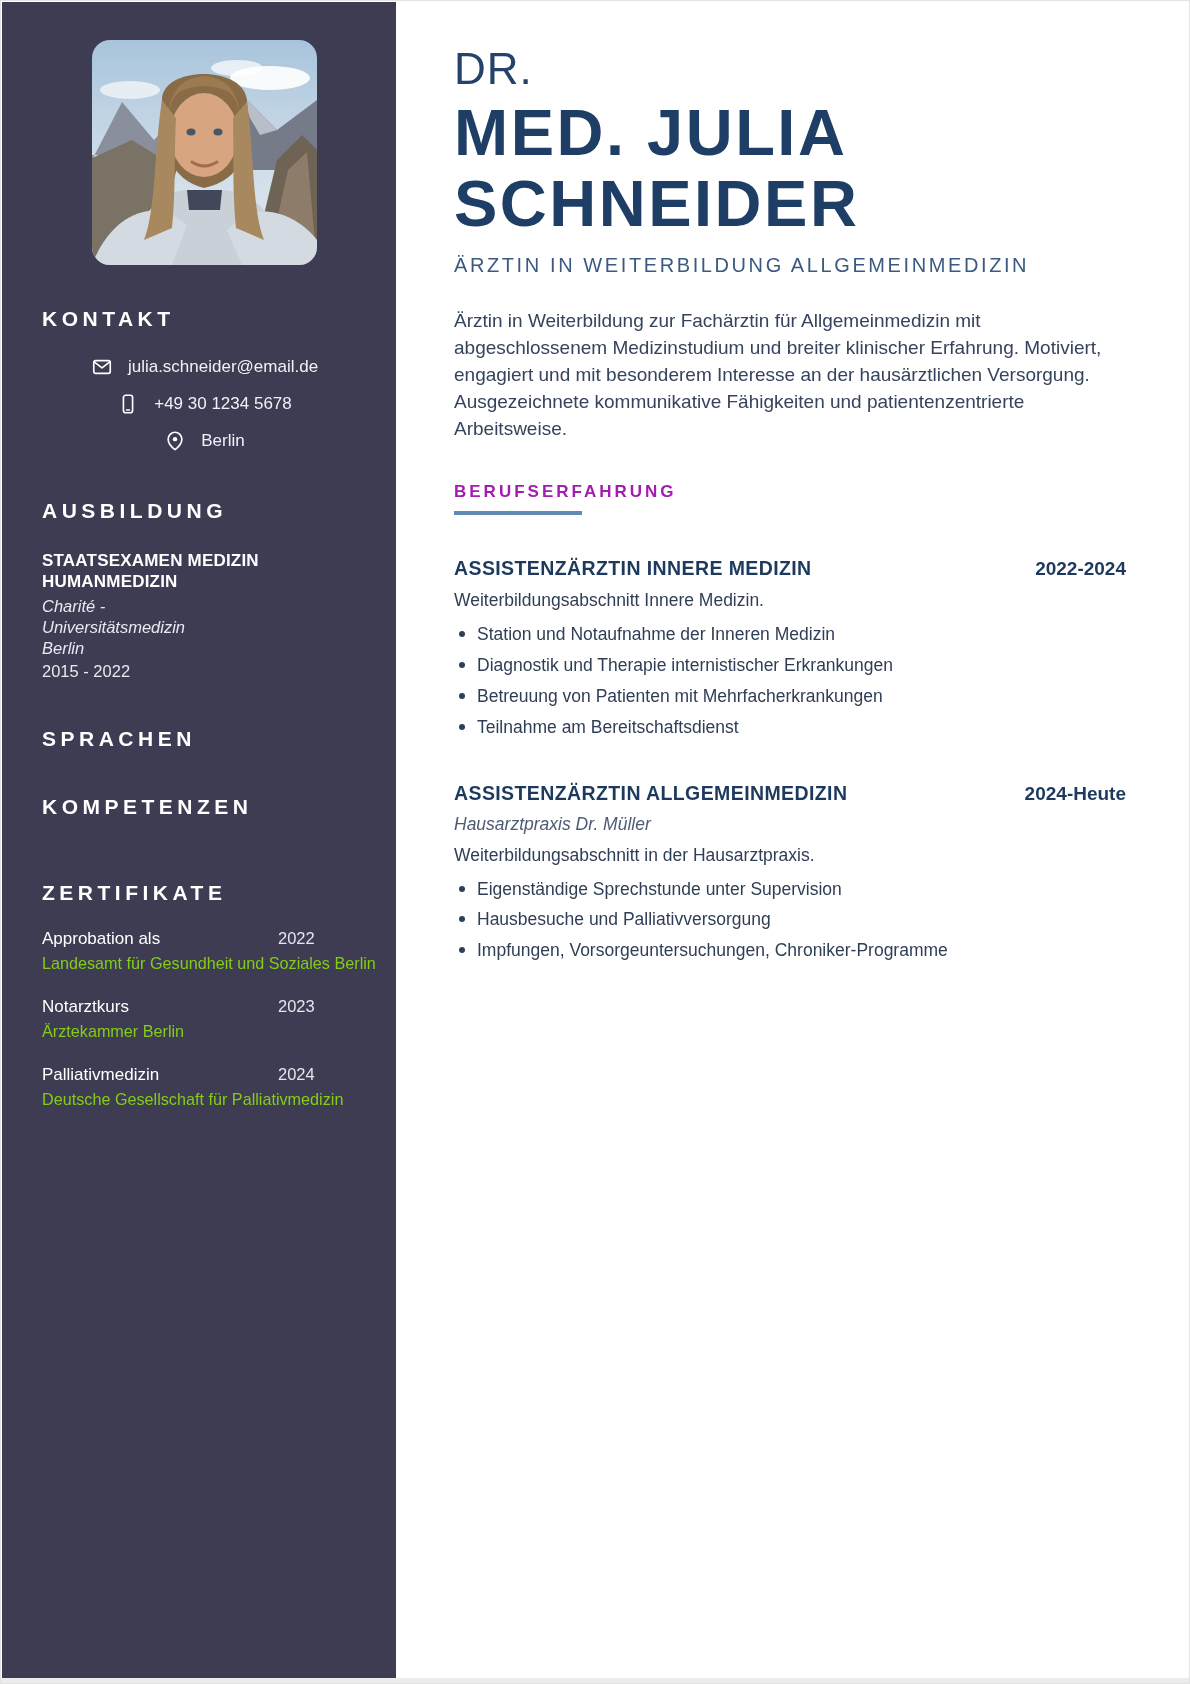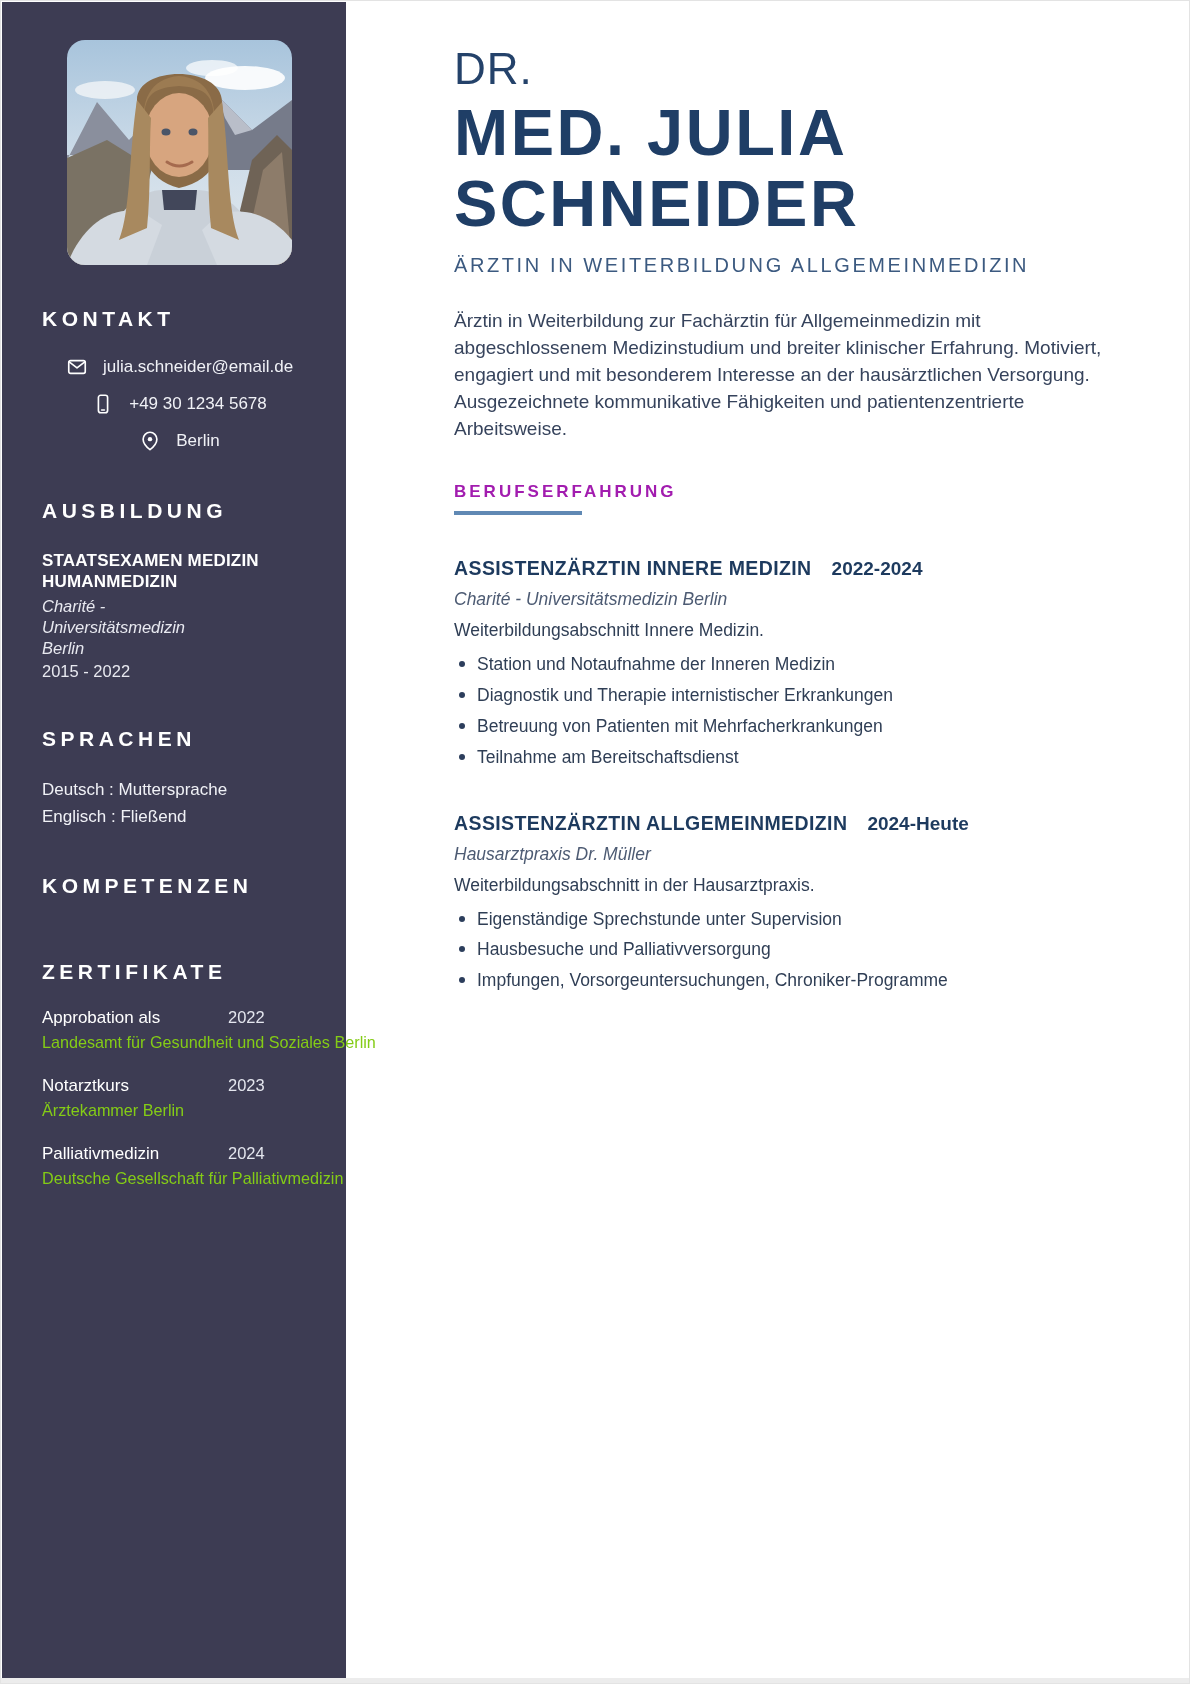--- a/index.html
+++ b/index.html
@@ -14,7 +14,7 @@
   }
   
   .sidebar {
-    position:absolute; top:1px; left:1px; width:344px; height:1677px;
+    position:absolute; top:1px; left:1px; width:394px; height:1677px;
     background:#3d3c53; color:#eceef4; padding:38px 30px 0 40px;
   }
   .photo-wrap { width:225px; height:225px; margin:0 auto; border-radius:18px; overflow:hidden; }

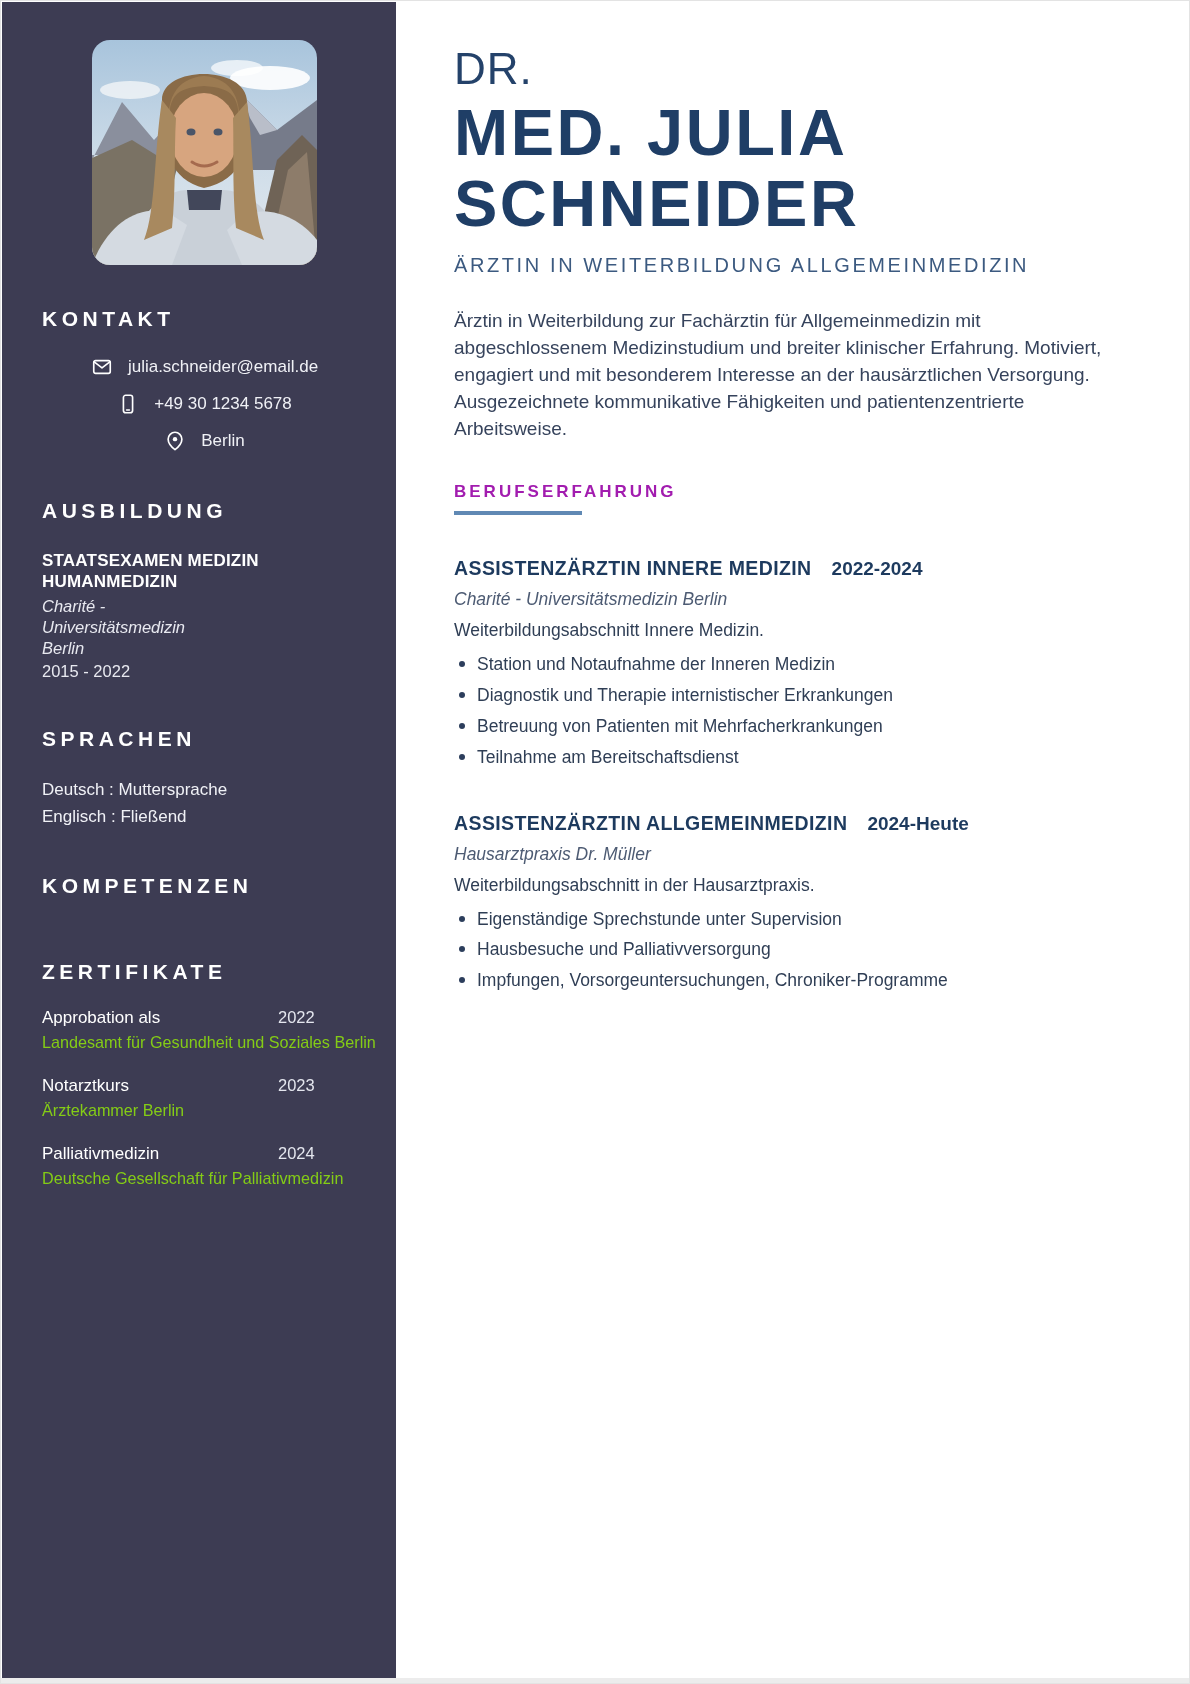--- a/index.html
+++ b/index.html
@@ -53,7 +53,7 @@
   .exp-heading { font-size:17px; font-weight:700; color:#a21caf; letter-spacing:3px; }
   .exp-underline { width:128px; height:4px; background:#6089b4; margin-top:9px; }
   .job { margin-top:42px; }
-  .job-head { display:flex; align-items:baseline; }
+  .job-head { display:flex; align-items:baseline; justify-content:space-between; }
   .job-title { font-size:19.5px; font-weight:700; color:#1d3a5e; letter-spacing:0.4px; }
   .job-period { font-size:19px; font-weight:700; color:#1d3a5e; white-space:nowrap; margin-left:20px; }
   .job-company { margin-top:9px; font-style:italic; font-size:17.5px; color:#4d5b73; }

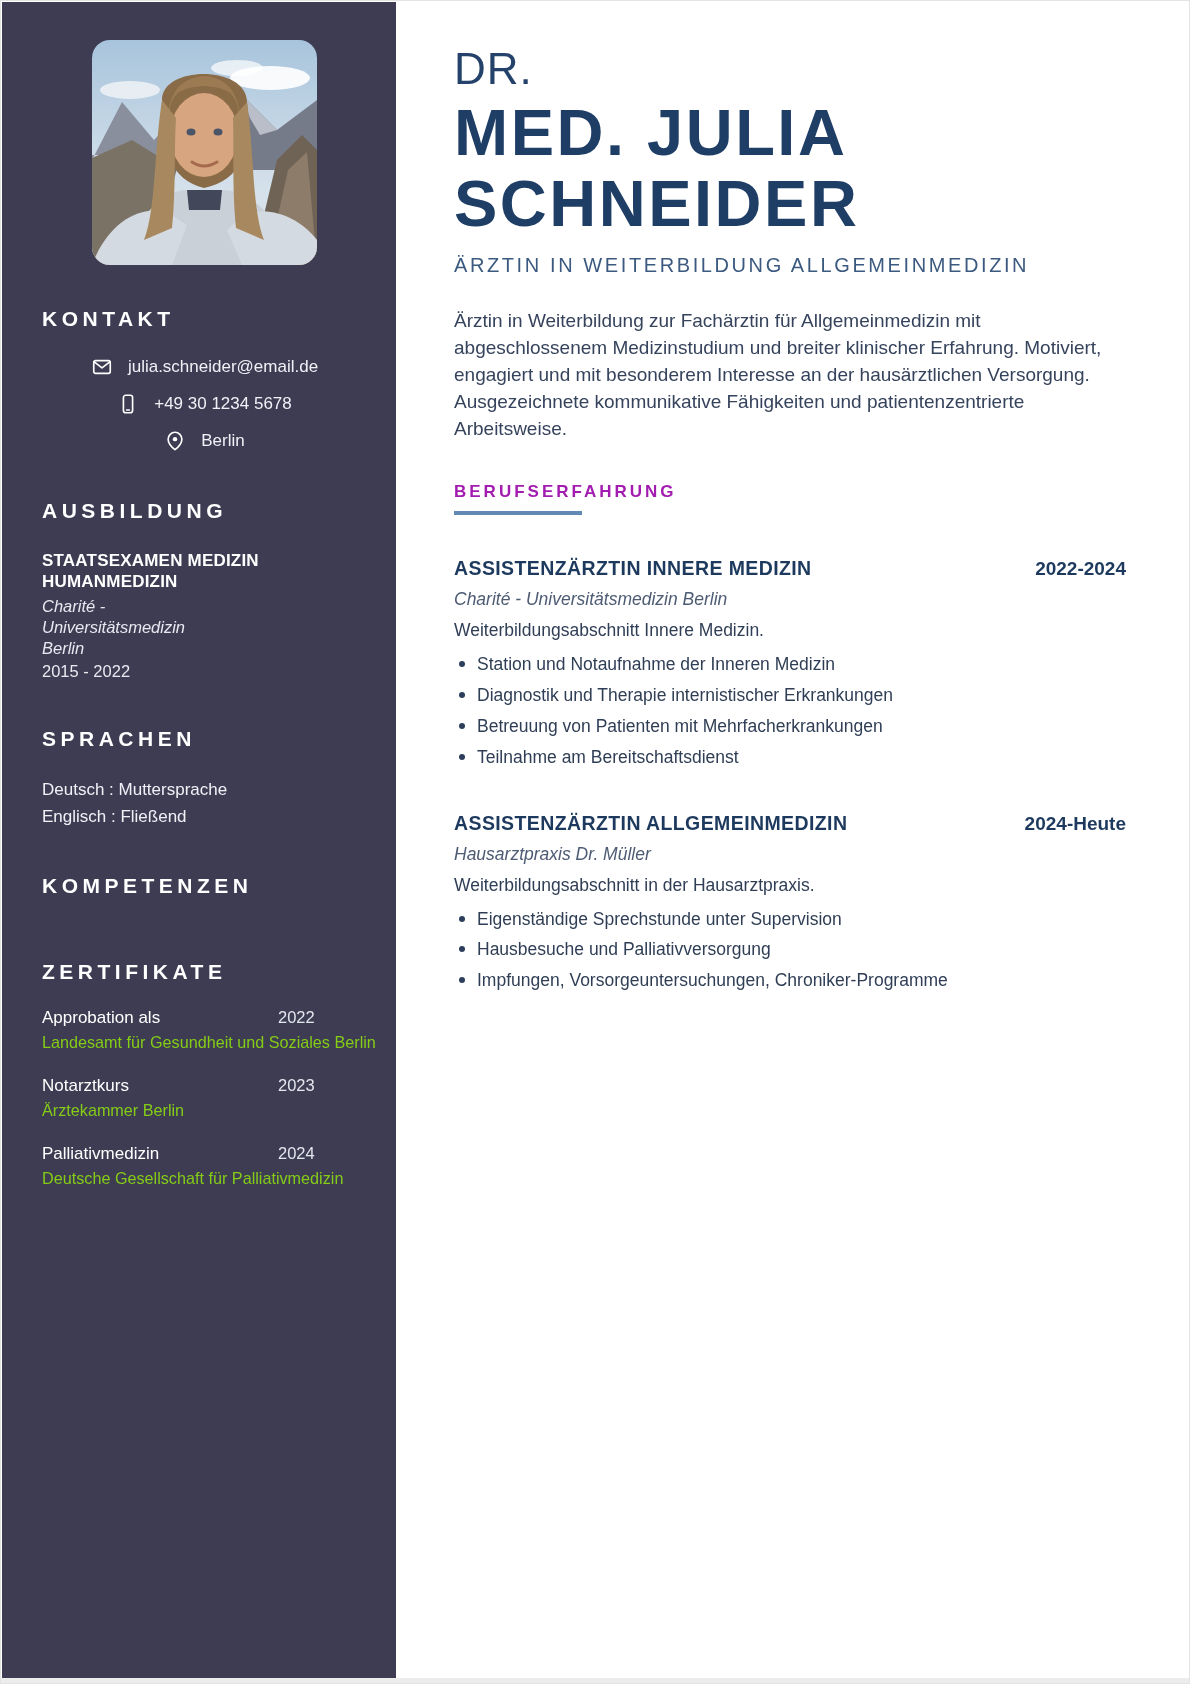--- a/index.html
+++ b/index.html
@@ -214,7 +214,6 @@
         <span class="job-title">ASSISTENZÄRZTIN INNERE MEDIZIN</span>
         <span class="job-period">2022-2024</span>
       </div>
-      <div class="job-company">Charité - Universitätsmedizin Berlin</div>
       <div class="job-desc">Weiterbildungsabschnitt Innere Medizin.</div>
       <ul class="job-bullets">
         <li>Station und Notaufnahme der Inneren Medizin</li>

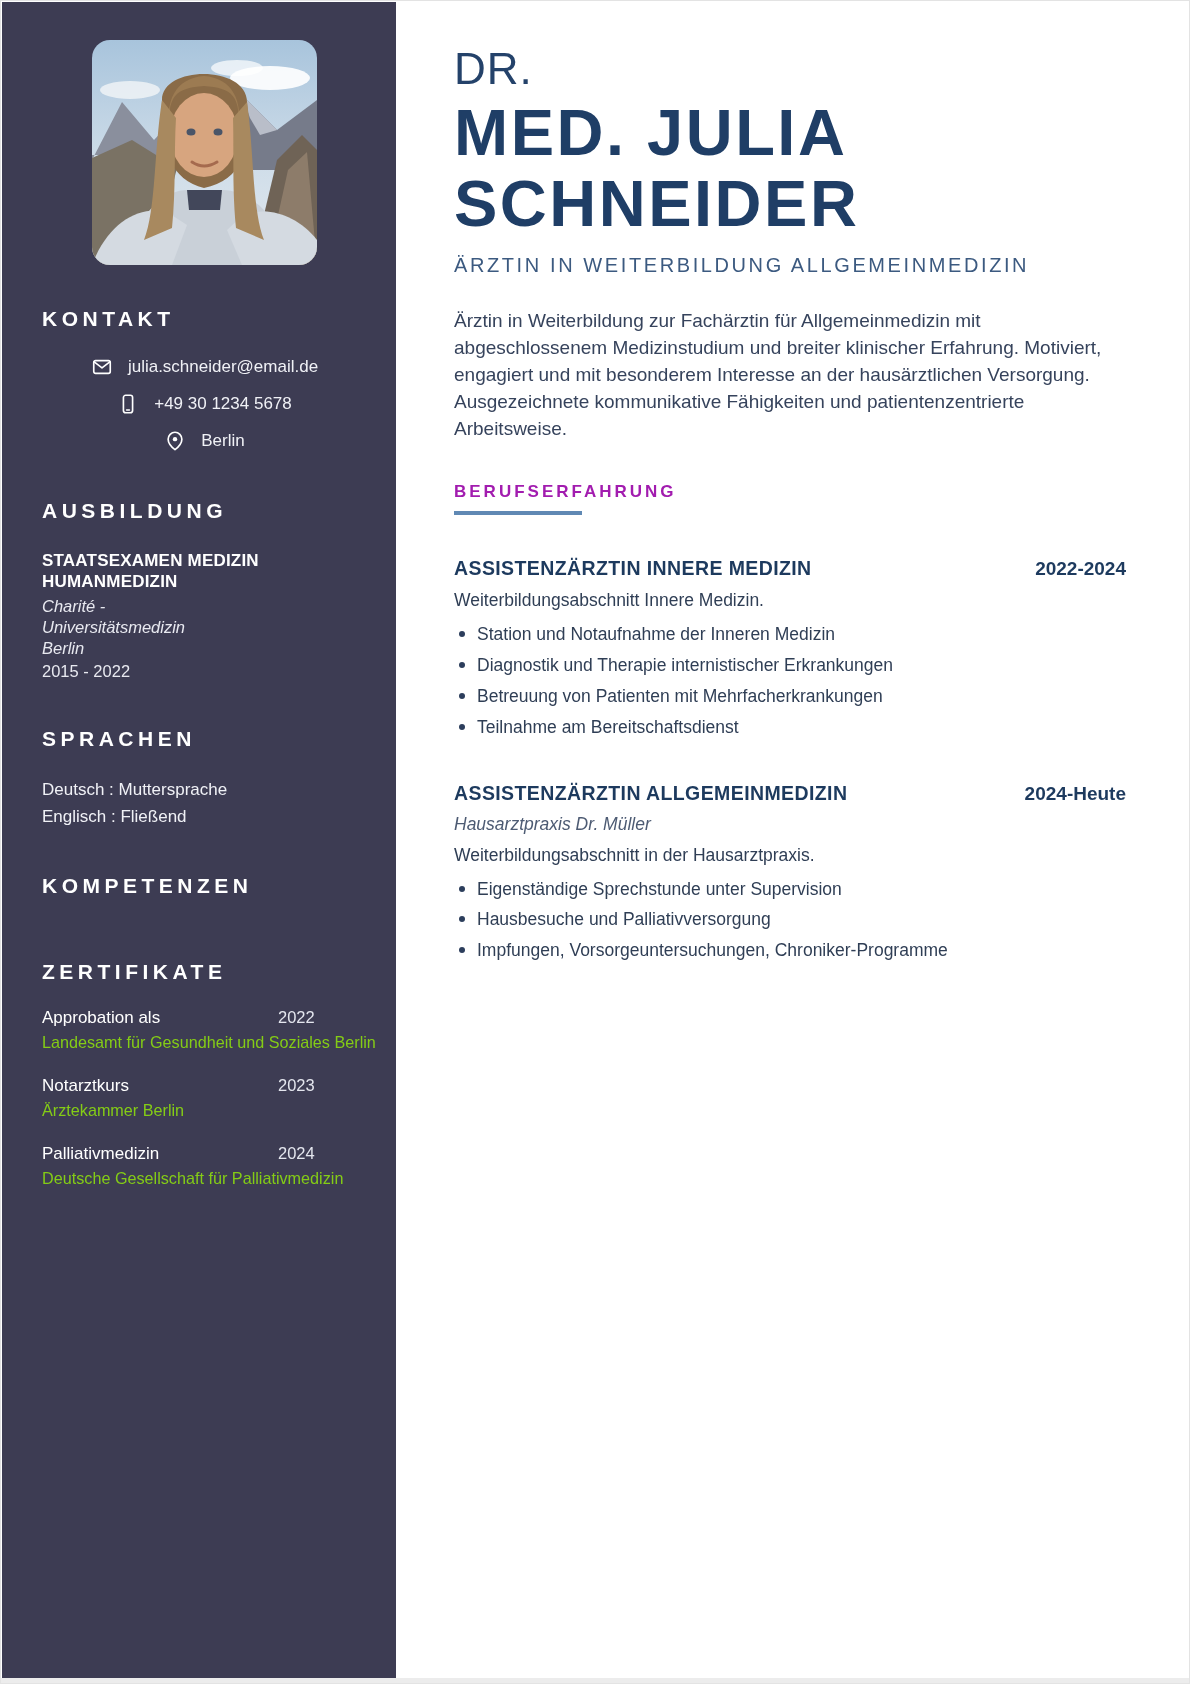--- a/index.html
+++ b/index.html
@@ -154,10 +154,6 @@
 
     <section class="side-section">
       <h2 class="side-heading">SPRACHEN</h2>
-      <div class="lang-list">
-        <div class="lang-item">Deutsch : Muttersprache</div>
-        <div class="lang-item">Englisch : Fließend</div>
-      </div>
     </section>
 
     <section class="side-section" style="margin-top:44px;">

